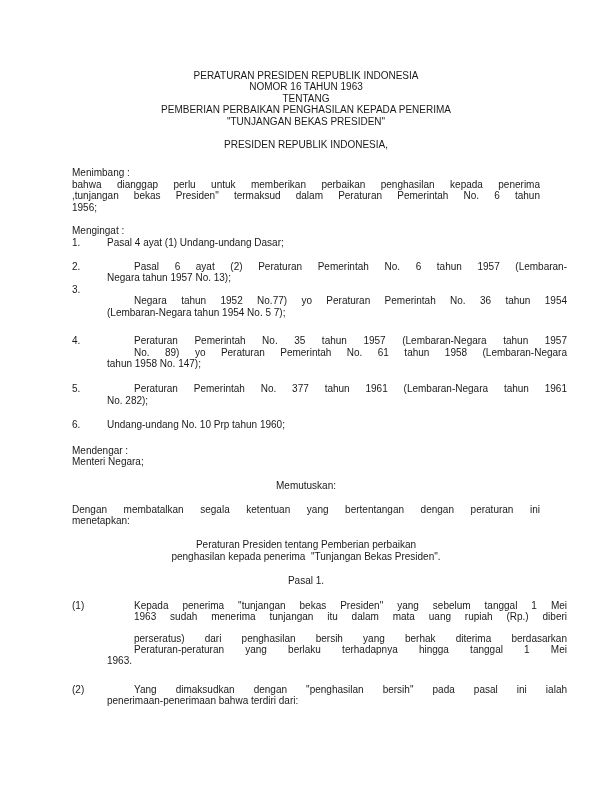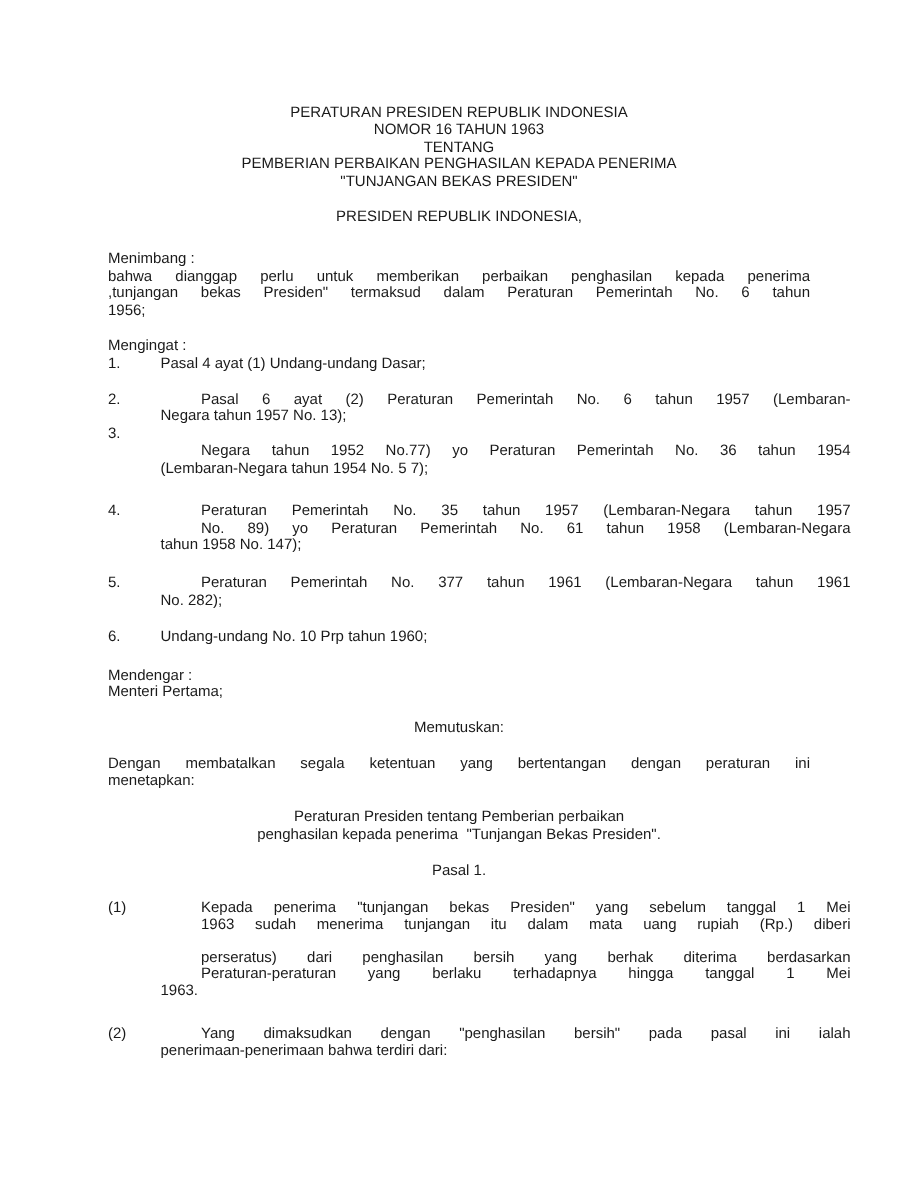--- a/index.html
+++ b/index.html
@@ -60,7 +60,7 @@
   <div class="line ind" style="top:420px">Undang-undang No. 10 Prp tahun 1960;</div>
 
   <div class="line l" style="top:446px">Mendengar :</div>
-  <div class="line l" style="top:457px">Menteri Pertama;</div>
+  <div class="line l" style="top:457px">Menteri Negara;</div>
 
   <div class="line c" style="top:481px">Memutuskan:</div>
   <div class="line jl" style="top:505px">Dengan membatalkan segala ketentuan yang bertentangan dengan peraturan ini</div>

